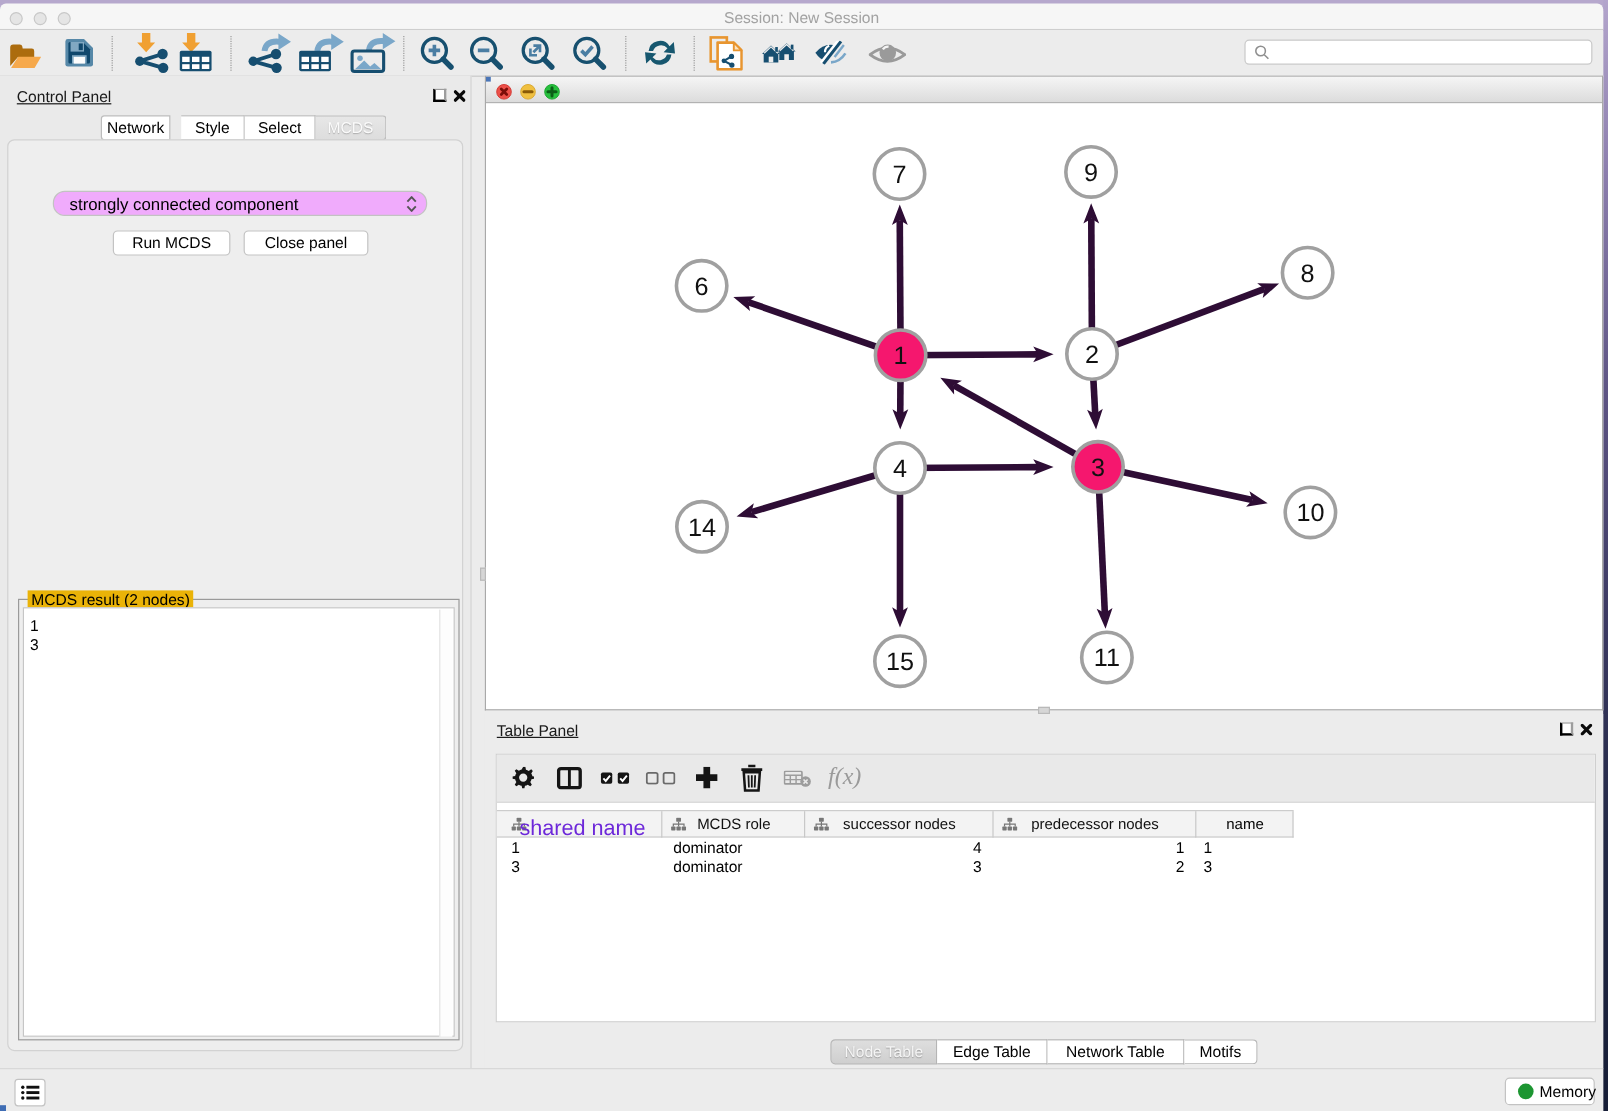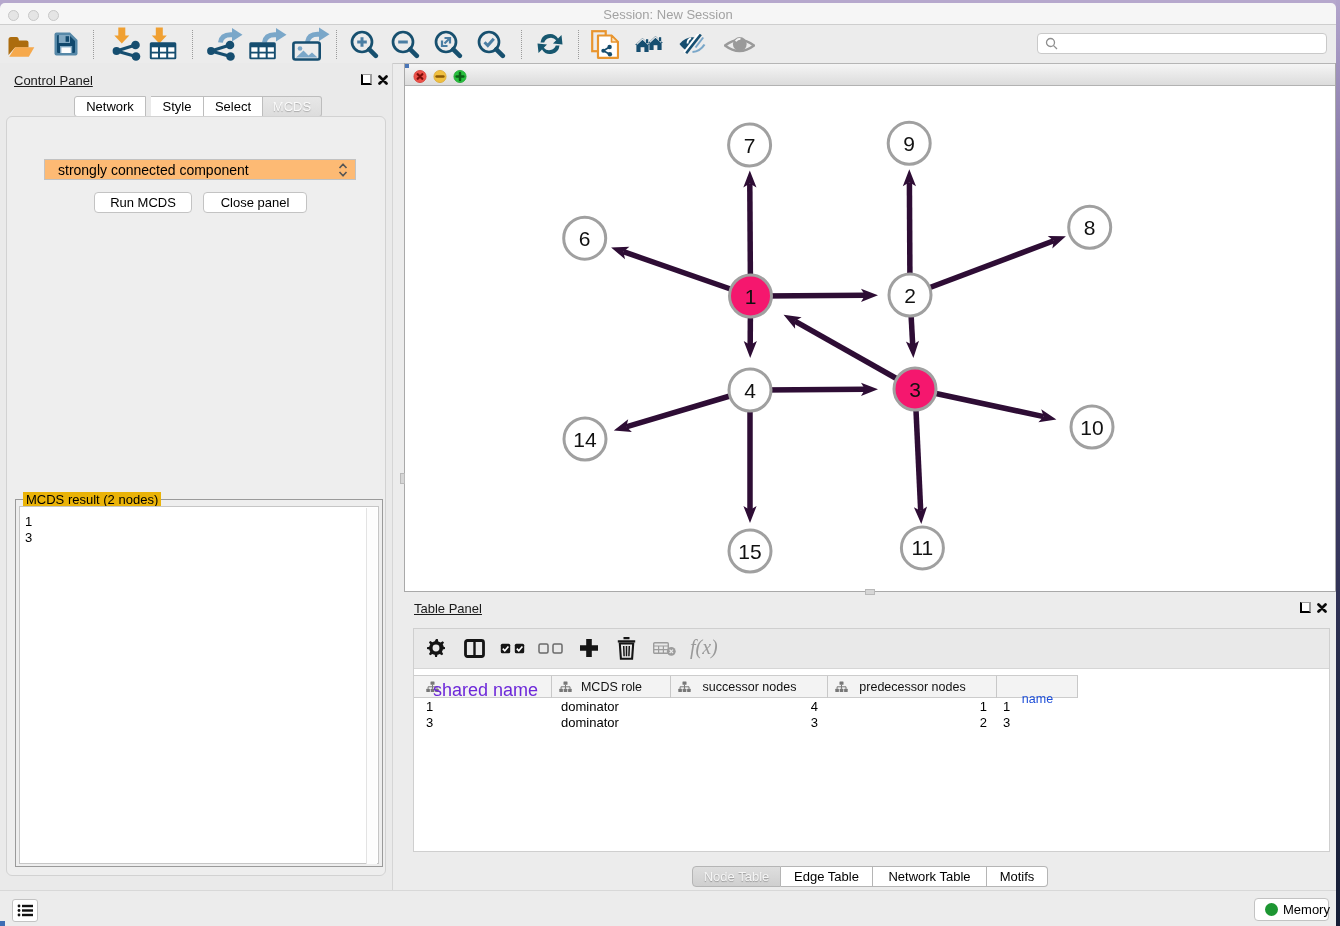--- a/index.html
+++ b/index.html
@@ -209,7 +209,7 @@
   <svg style="position:absolute;left:378px;top:12px;" width="10" height="10" viewBox="0 0 10 10">
     <path d="M1.5 1.5 L8.5 8.5 M8.5 1.5 L1.5 8.5" stroke="#0a0a0a" stroke-width="2.7" stroke-linecap="round"></path>
   </svg>
-  <div class="tab" style="left:74px;width:72px;border-radius:3px 0 0 3px;">Network</div>
+  <div class="tab" style="left:84px;width:58px;border-radius:3px 0 0 3px;">Network</div>
   <div class="tab" style="left:151px;width:53px;border-left:none;">Style</div>
   <div class="tab" style="left:204px;width:59px;border-left:none;">Select</div>
   <div class="tab" style="left:263px;width:59px;border-left:none;border-radius:0 3px 3px 0;

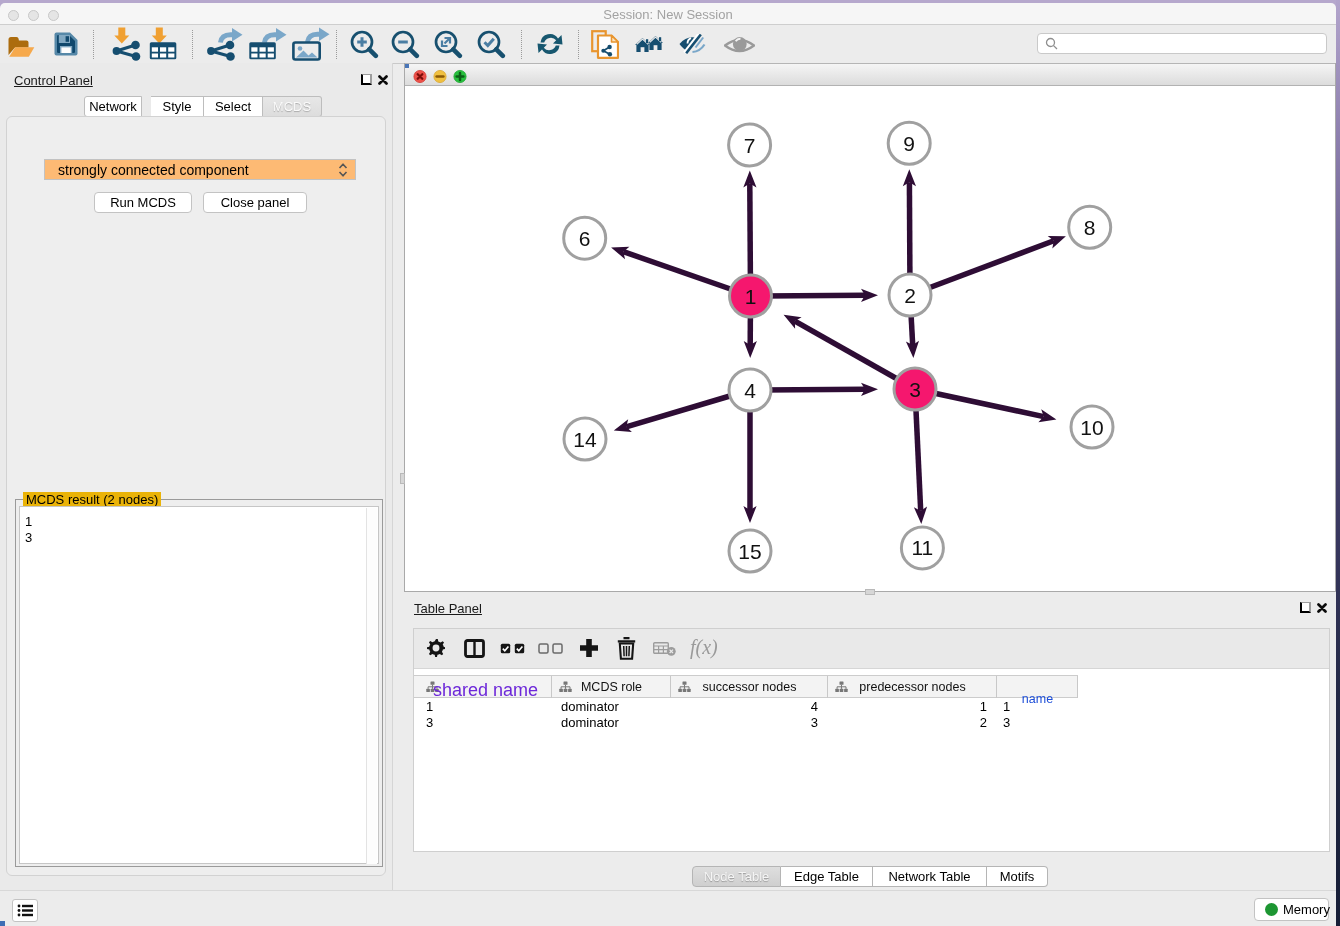--- a/index.html
+++ b/index.html
@@ -216,8 +216,8 @@
     background:linear-gradient(#e7e7e7,#dddddd);color:#fbfbfb;text-shadow:0 1px 1px #a8a8a8;">MCDS</div>
   <div style="position:absolute;left:6px;top:53px;width:380px;height:760px;background:#eeeeee;
     border:1px solid #d2d2d2;border-radius:6px;"></div>
-  <div style="position:absolute;left:44px;top:96px;width:312px;height:21px;background:#fdba74;
-    border:1px solid #c2c2c2;border-radius:0;">
+  <div style="position:absolute;left:44px;top:96px;width:312px;height:21px;background:#f0abfc;
+    border:1px solid #c2c2c2;border-radius:10px;">
     <span style="position:absolute;left:13px;top:2px;font-size:14px;">strongly connected component</span>
     <svg width="10" height="14" viewBox="0 0 10 14" style="position:absolute;right:7px;top:3px;">
       <path d="M1.5 5 L5 1.2 L8.5 5" fill="none" stroke="#555" stroke-width="1.6" stroke-linejoin="round"></path>

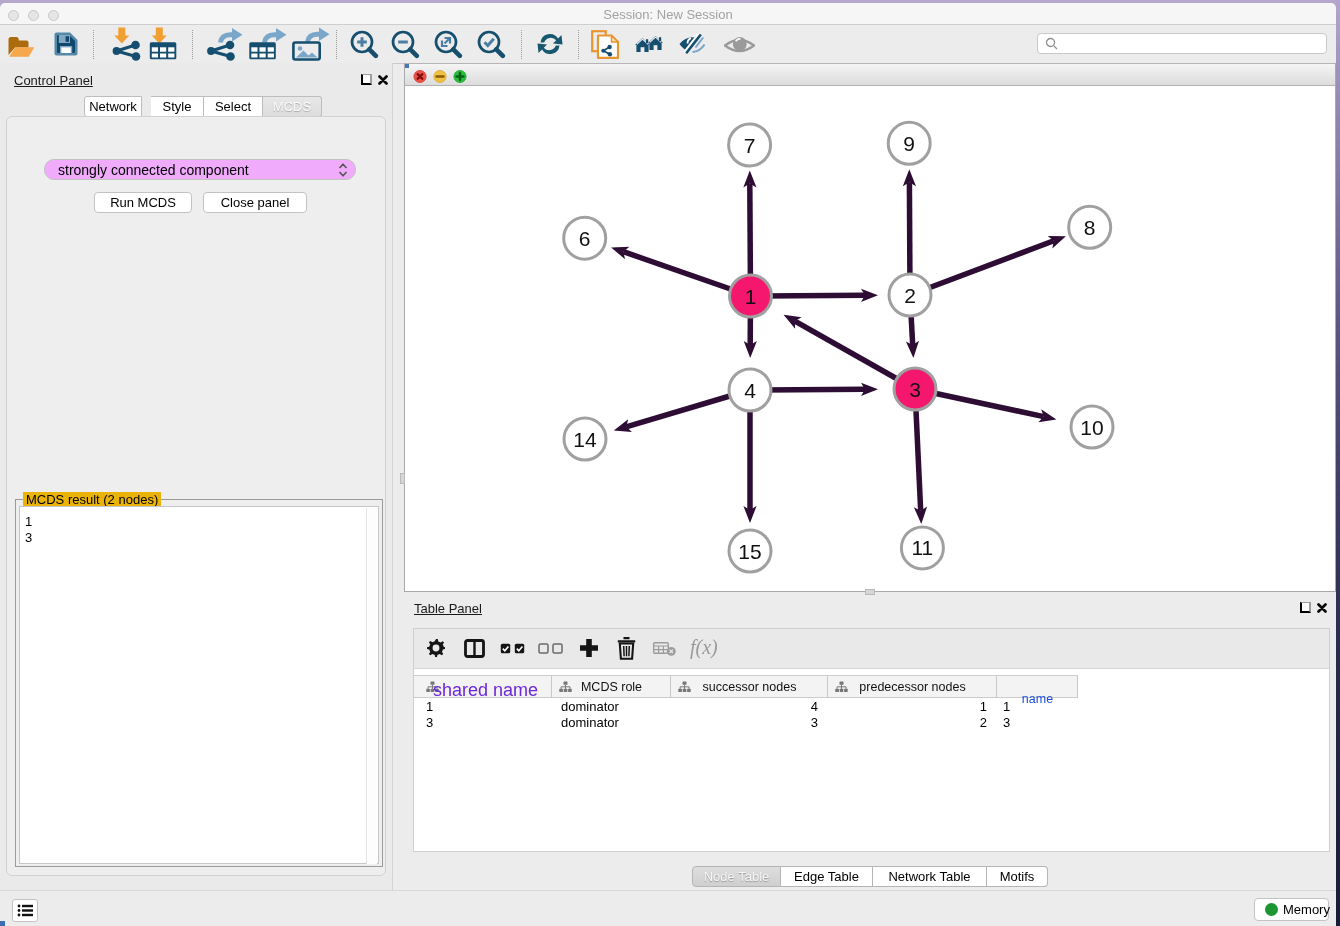--- a/index.html
+++ b/index.html
@@ -394,7 +394,7 @@
         </svg>
         <div style="position:absolute;left:414px;top:4px;width:169px;text-align:center;font-size:12.5px;color:#111;">predecessor nodes</div>
         <div style="position:absolute;left:583px;top:0;width:81px;height:22px;border-right:1px solid #c8c8c8;"></div>
-        <div style="position:absolute;left:583px;top:16px;width:81px;text-align:center;font-size:12.5px;color:#1d4ed8;">name</div>
+        <div style="position:absolute;left:583px;top:4px;width:81px;text-align:center;font-size:12.5px;color:#000000;">name</div>
       </div>
     <div id="tablerows">
         <div style="position:absolute;left:12px;top:70px;font-size:13px;">1</div>

